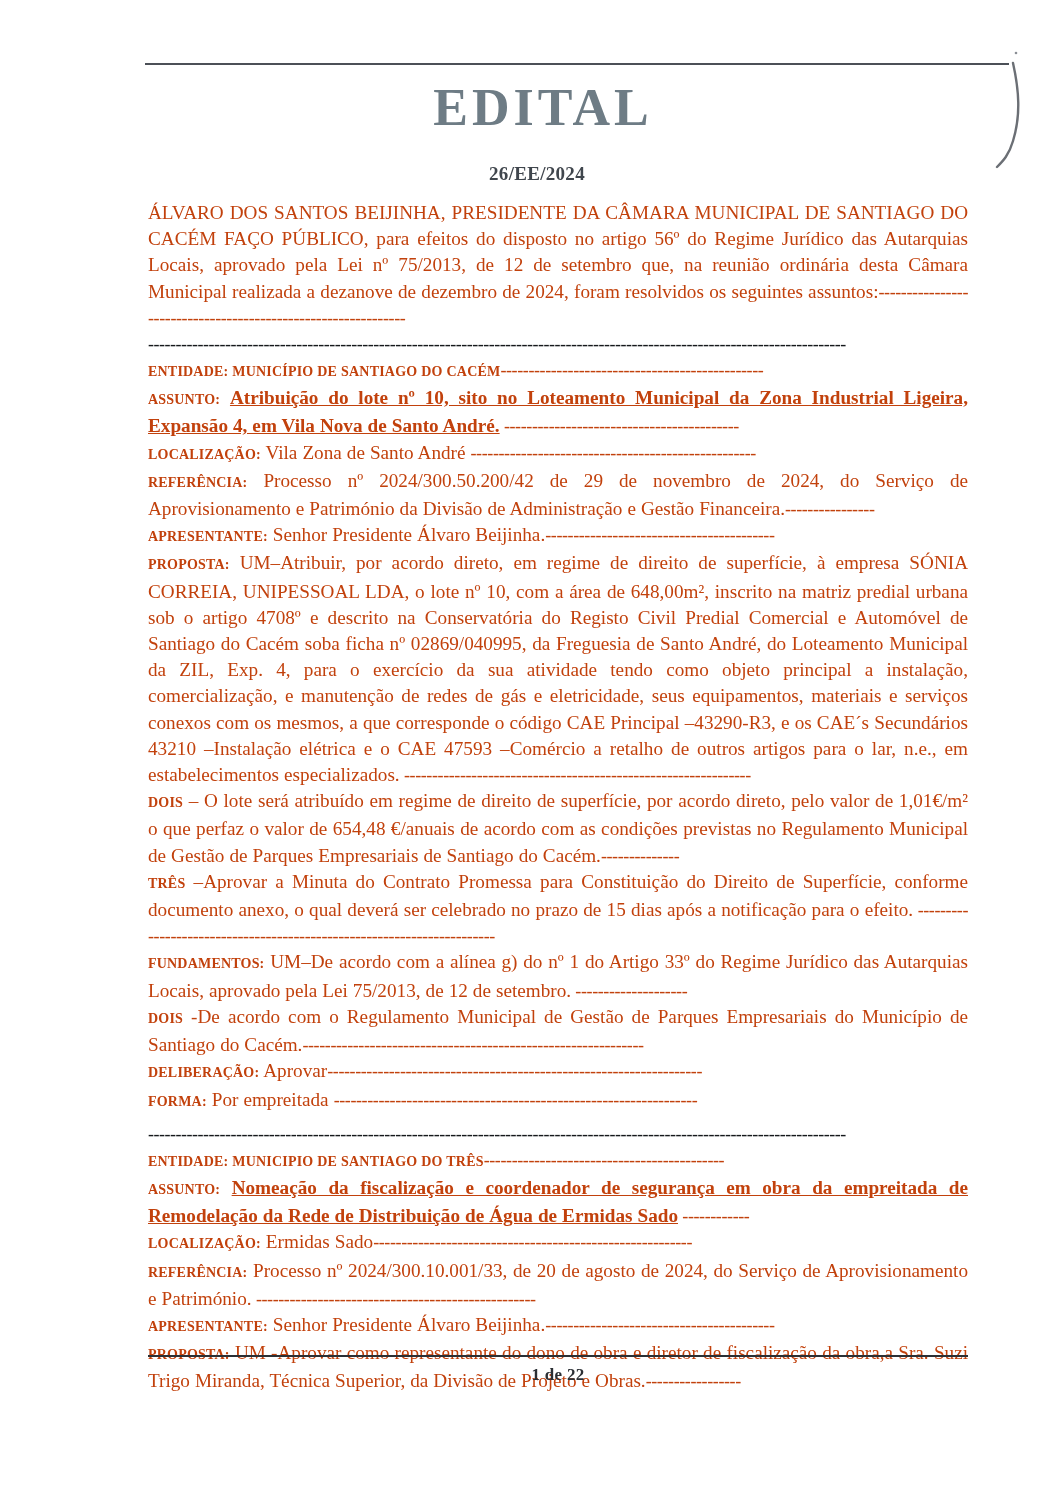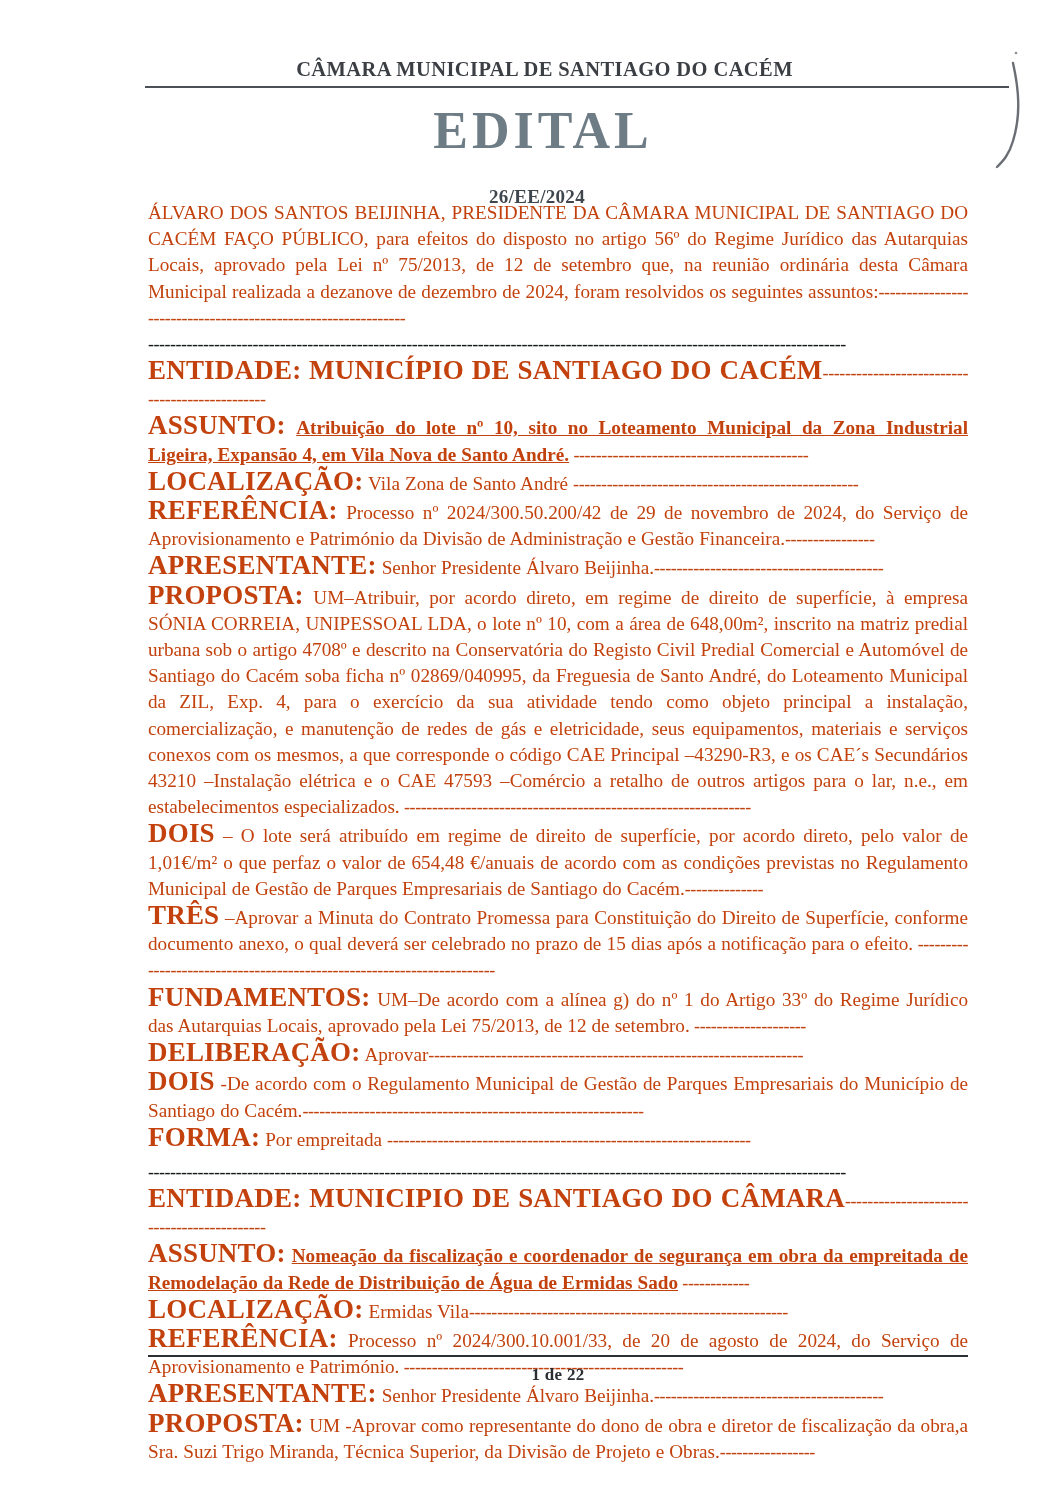--- a/index.html
+++ b/index.html
@@ -143,7 +143,6 @@
 <div id="page">
 
   <div class="header-zone">
-    <div class="org-name">CÂMARA MUNICIPAL DE SANTIAGO DO CACÉM</div>
     <div class="header-rule"></div>
     <div class="doc-title">EDITAL</div>
     <div class="doc-ref">26/EE/2024</div>

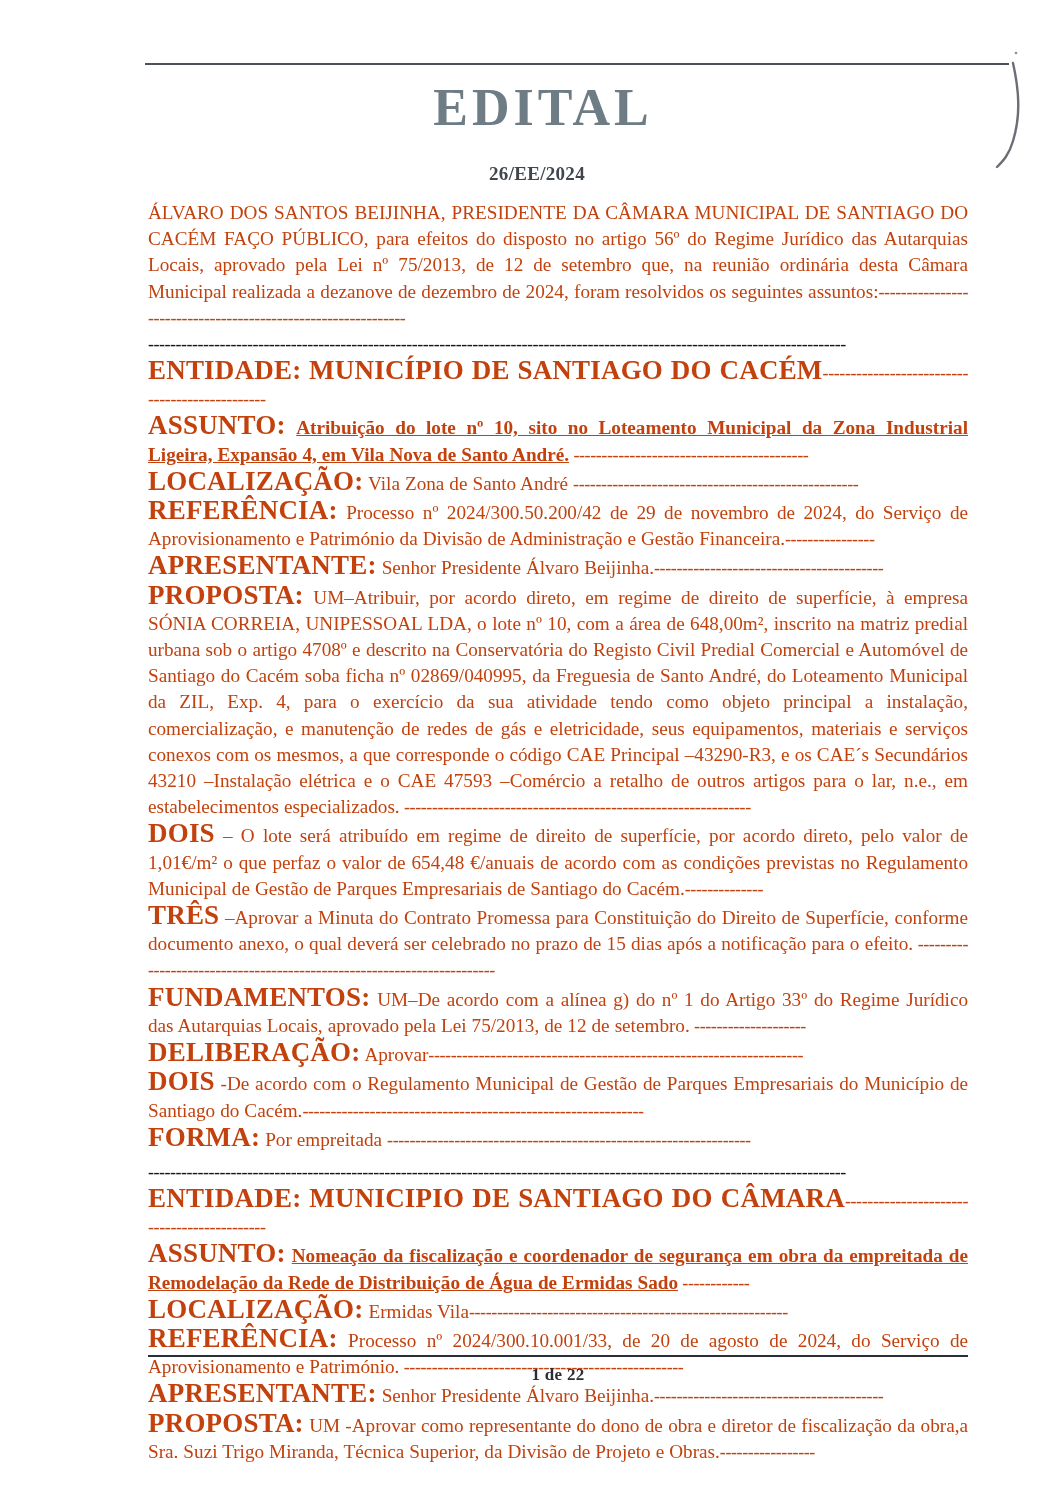--- a/index.html
+++ b/index.html
@@ -94,7 +94,7 @@
   }
   .lbl-caps {
     font-weight: bold;
-    font-size: 27px;
+    font-size: 14px;
     letter-spacing: 0.2px;
   }
   .und {

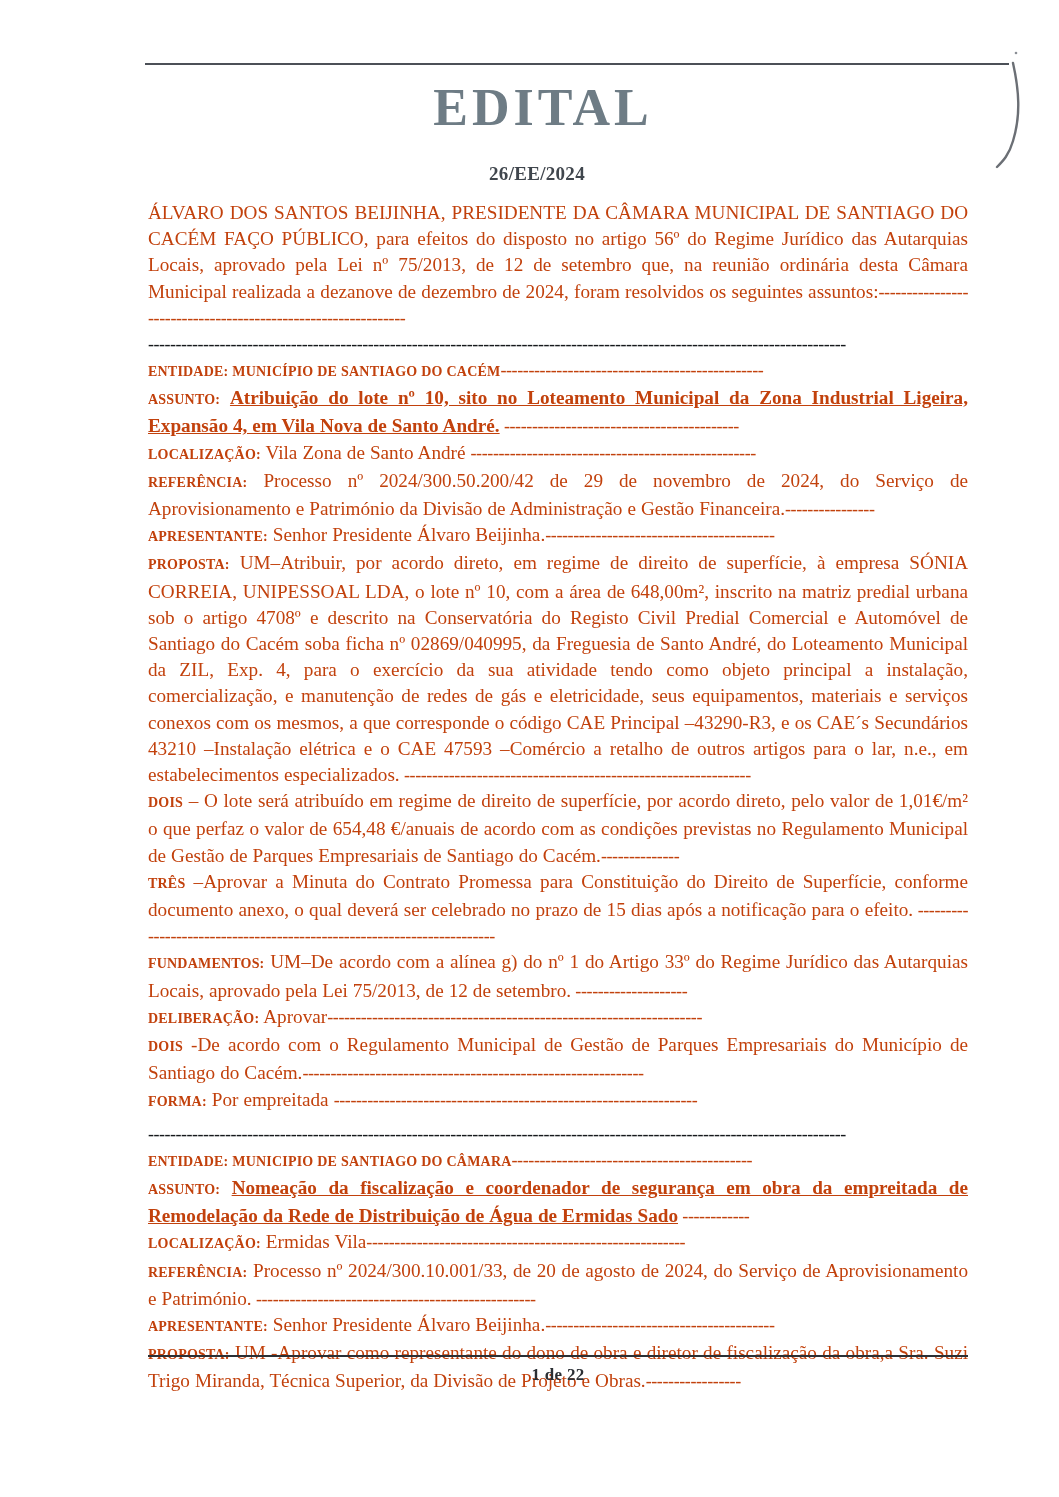--- a/index.html
+++ b/index.html
@@ -177,9 +177,9 @@
 
     <p class="para"><span class="lbl-caps">FUNDAMENTOS:</span><span> UM–De acordo com a alínea g) do nº 1 do Artigo 33º do Regime Jurídico das Autarquias Locais, aprovado pela Lei 75/2013, de 12 de setembro.</span><span class="dashfill"> --------------------</span></p>
 
+    <p class="para"><span class="lbl-caps">DOIS</span><span> -De acordo com o Regulamento Municipal de Gestão de Parques Empresariais do Município de Santiago do Cacém.</span><span class="dashfill">-------------------------------------------------------------</span></p>
+
     <p class="para"><span class="lbl-caps">DELIBERAÇÃO:</span><span> Aprovar</span><span class="dashfill">-------------------------------------------------------------------</span></p>
-
-    <p class="para"><span class="lbl-caps">DOIS</span><span> -De acordo com o Regulamento Municipal de Gestão de Parques Empresariais do Município de Santiago do Cacém.</span><span class="dashfill">-------------------------------------------------------------</span></p>
 
     <p class="para"><span class="lbl-caps">FORMA:</span><span> Por empreitada </span><span class="dashfill">-----------------------------------------------------------------</span></p>
 

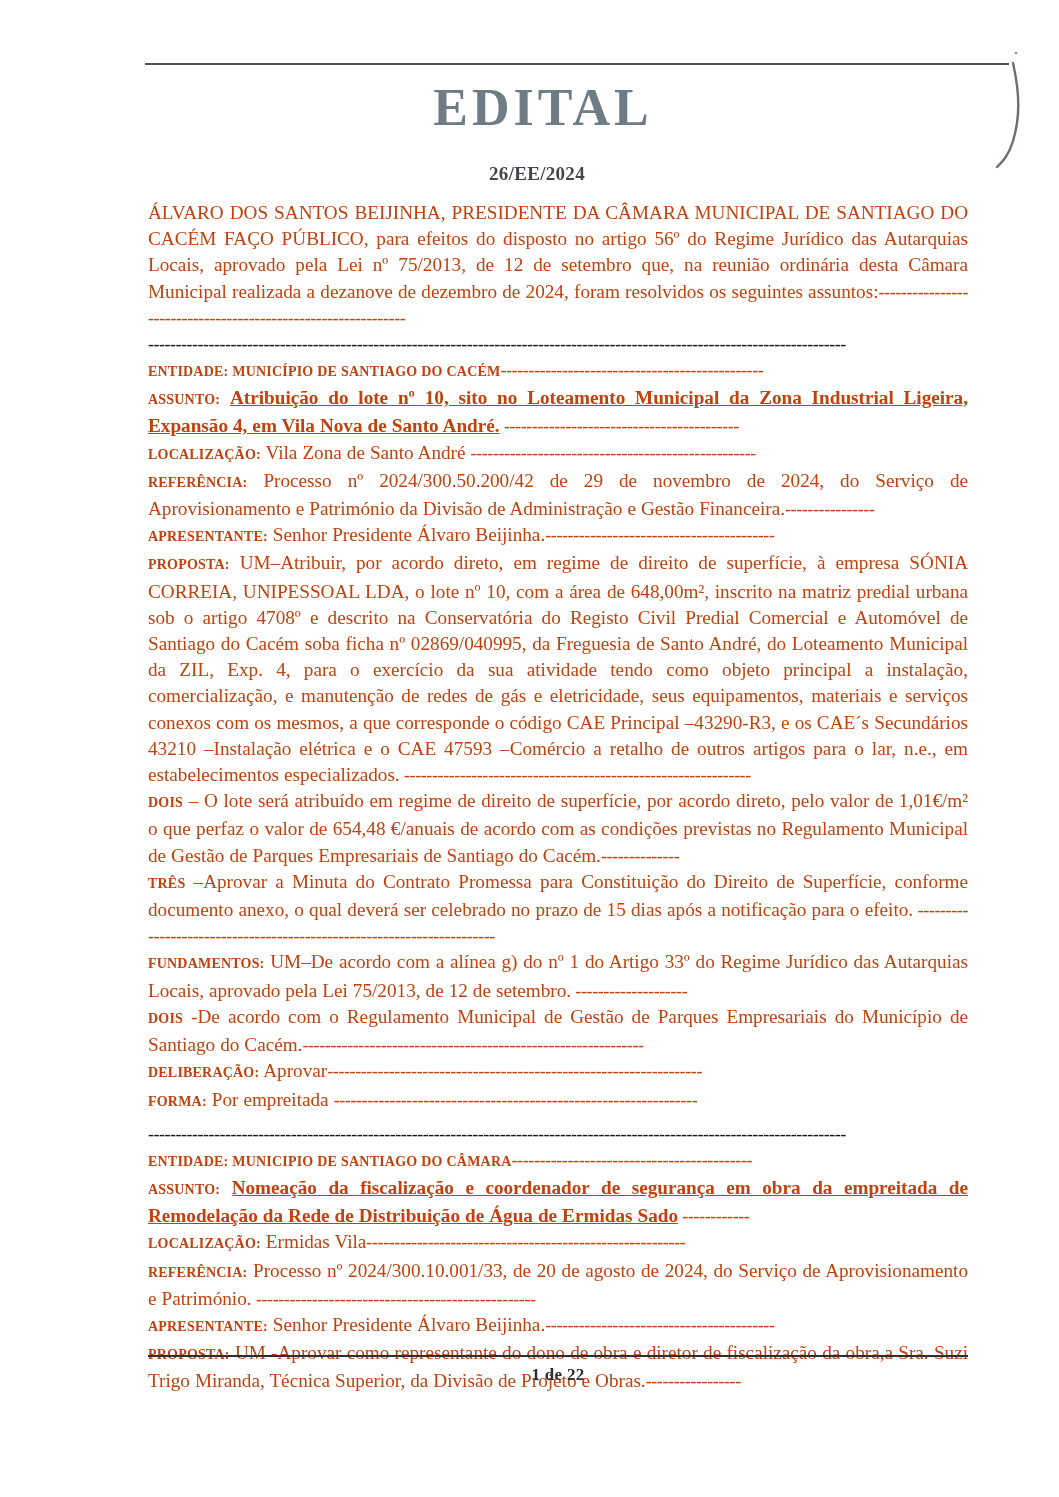--- a/index.html
+++ b/index.html
@@ -186,7 +186,7 @@
     <div class="gap-sm"></div>
     <div class="sep-line">-------------------------------------------------------------------------------------------------------------------------------</div>
 
-    <p class="para"><span class="lbl-caps">ENTIDADE:</span><span class="lbl-caps"> MUNICIPIO DE SANTIAGO DO CÂMARA</span><span class="dashfill">-------------------------------------------</span></p>
+    <p class="para"><span class="lbl-caps">ENTIDADE:</span><span class="lbl-caps"> MUNICIPIO DE SANTIAGO DO TRÊS</span><span class="dashfill">-------------------------------------------</span></p>
 
     <p class="para"><span class="lbl-caps">ASSUNTO:</span> <span class="und">Nomeação da fiscalização e coordenador de segurança em obra da empreitada de Remodelação da Rede de Distribuição de Água de Ermidas Sado</span><span class="dashfill"> ------------</span></p>
 

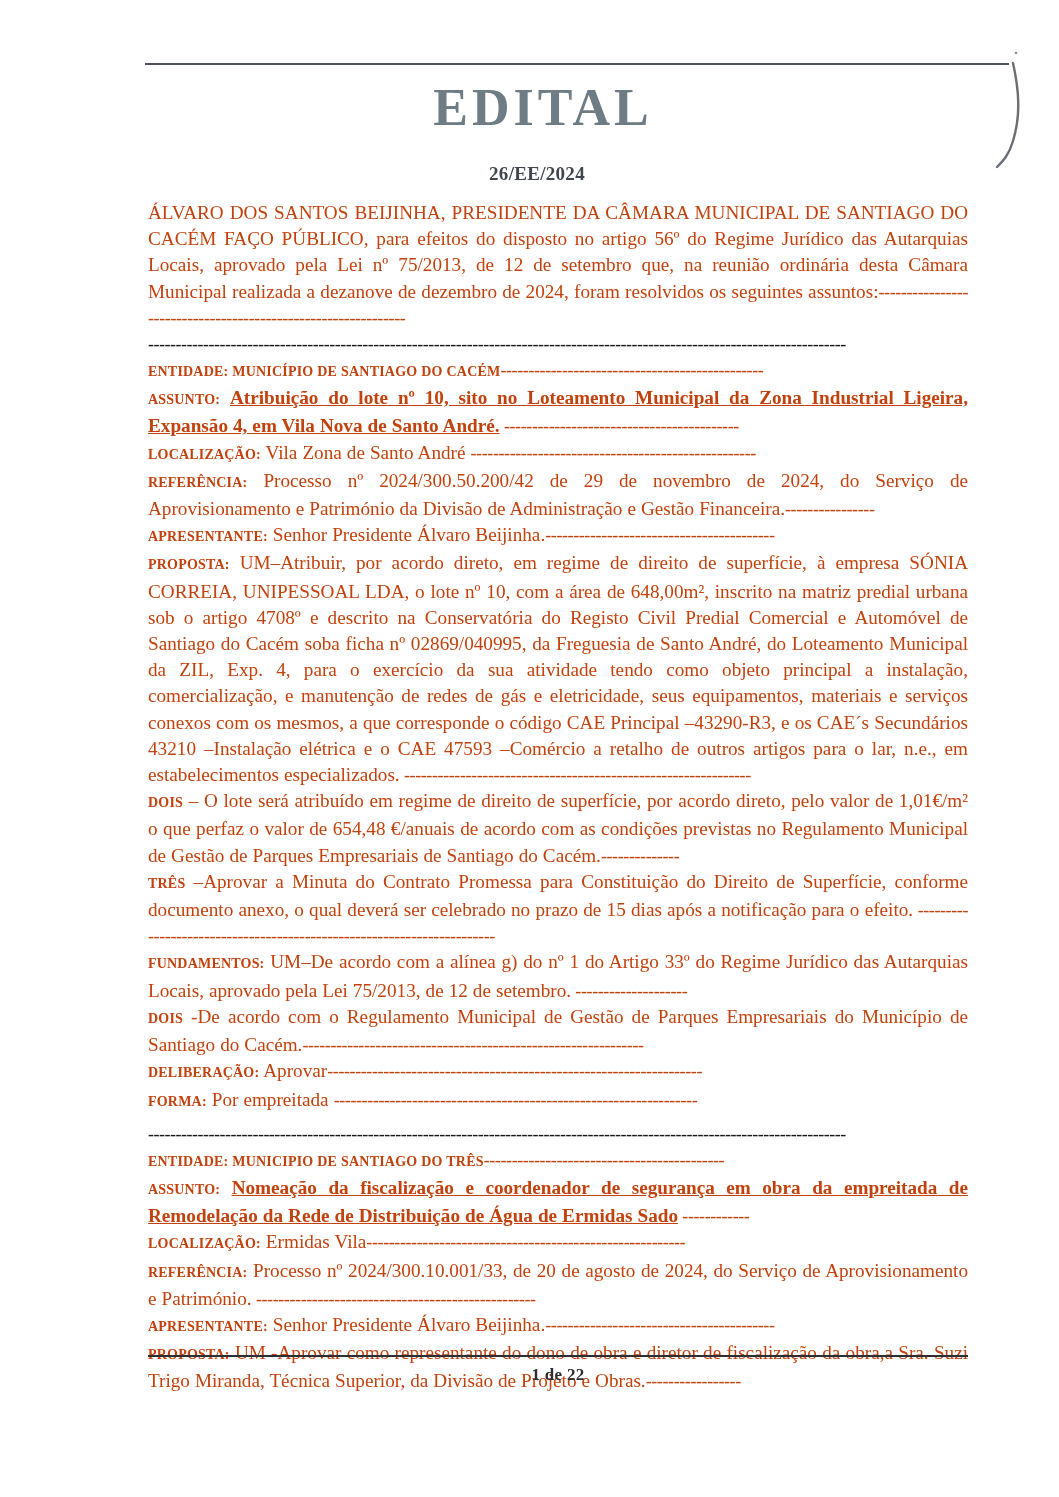--- a/index.html
+++ b/index.html
@@ -190,7 +190,7 @@
 
     <p class="para"><span class="lbl-caps">ASSUNTO:</span> <span class="und">Nomeação da fiscalização e coordenador de segurança em obra da empreitada de Remodelação da Rede de Distribuição de Água de Ermidas Sado</span><span class="dashfill"> ------------</span></p>
 
-    <p class="para"><span class="lbl-caps">LOCALIZAÇÃO:</span><span> Ermidas Vila</span><span class="dashfill">---------------------------------------------------------</span></p>
+    <p class="para"><span class="lbl-caps">LOCALIZAÇÃO:</span><span> Ermidas Sado</span><span class="dashfill">---------------------------------------------------------</span></p>
 
     <p class="para"><span class="lbl-caps">REFERÊNCIA:</span><span> Processo nº 2024/300.10.001/33, de 20 de agosto de 2024, do Serviço de Aprovisionamento e Património.</span><span class="dashfill"> --------------------------------------------------</span></p>
 

